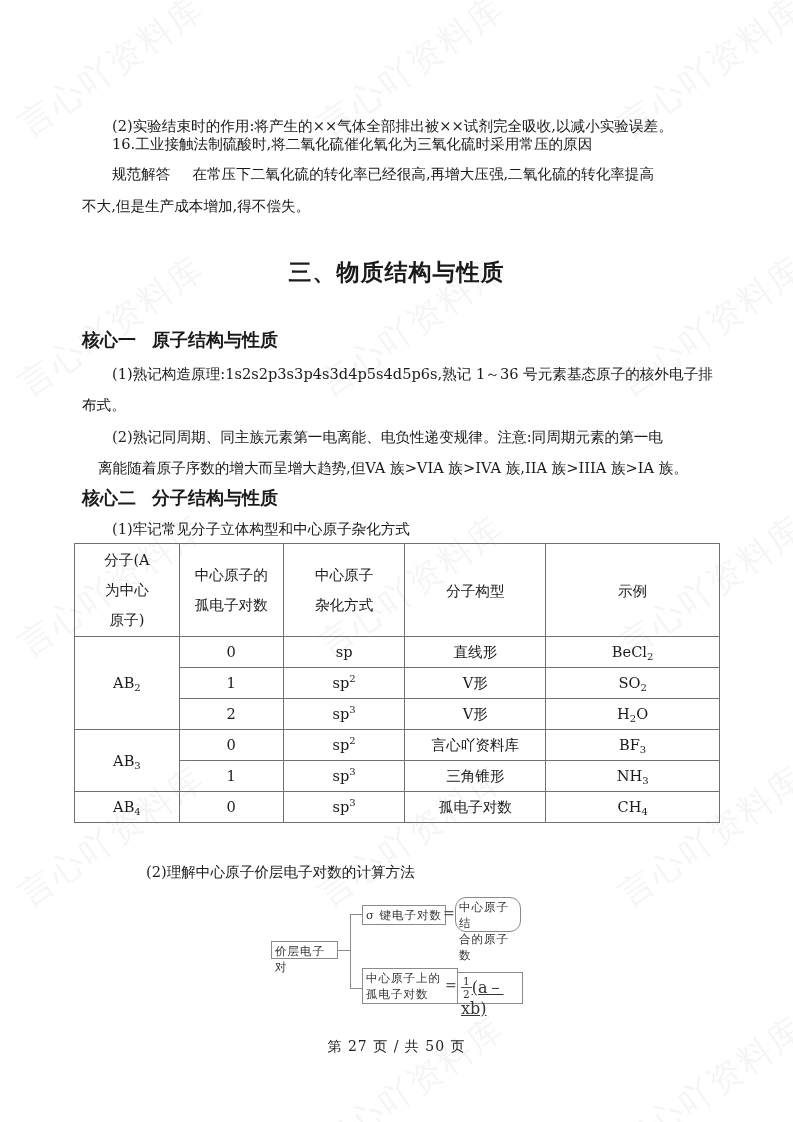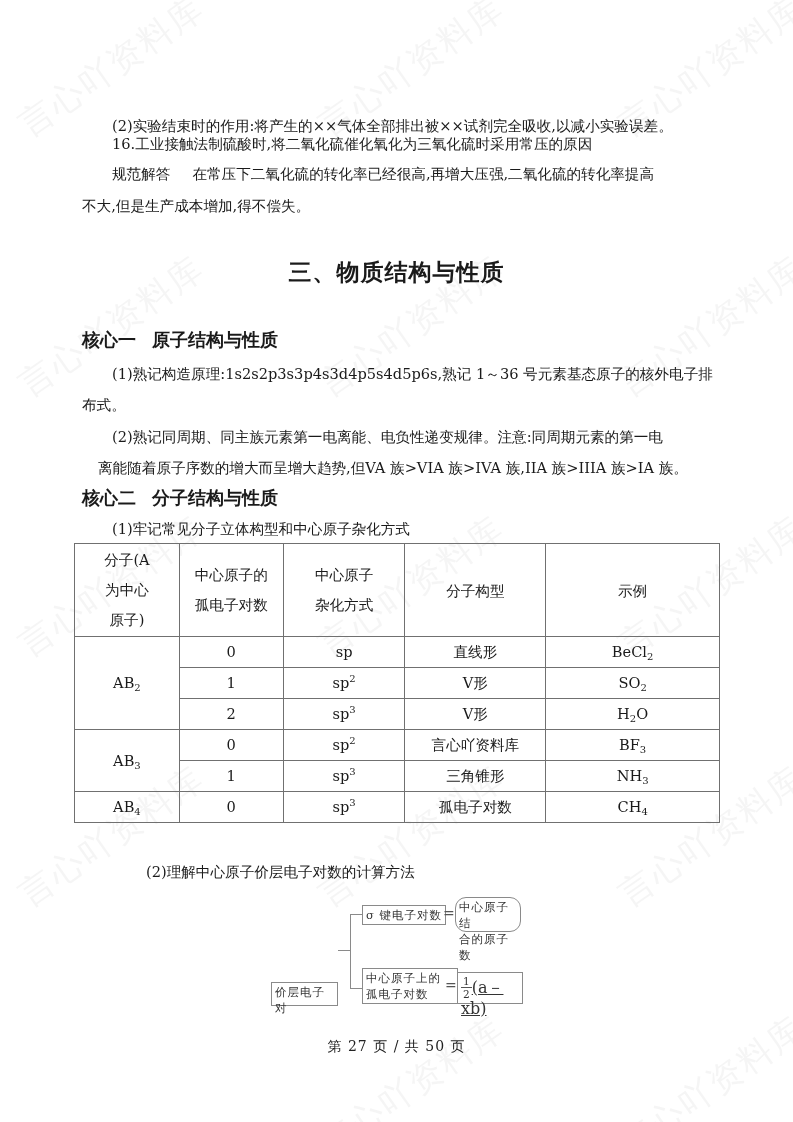--- a/index.html
+++ b/index.html
@@ -164,7 +164,7 @@
 <div class="p" style="left:146px;top:862px;">(2)理解中心原子价层电子对数的计算方法</div>
 
 <div class="diagram">
-  <div class="dbox" style="left:271px;top:941px;width:67px;height:24px;line-height:16px;margin-top:41px;">价层电子对</div>
+  <div class="dbox" style="left:271px;top:941px;width:67px;height:18px;line-height:16px;">价层电子对</div>
   <div class="dline" style="left:338px;top:950px;width:12px;height:1.3px;"></div>
   <div class="dline" style="left:350px;top:914px;width:1.3px;height:74px;"></div>
   <div class="dline" style="left:350px;top:914px;width:12px;height:1.3px;"></div>

